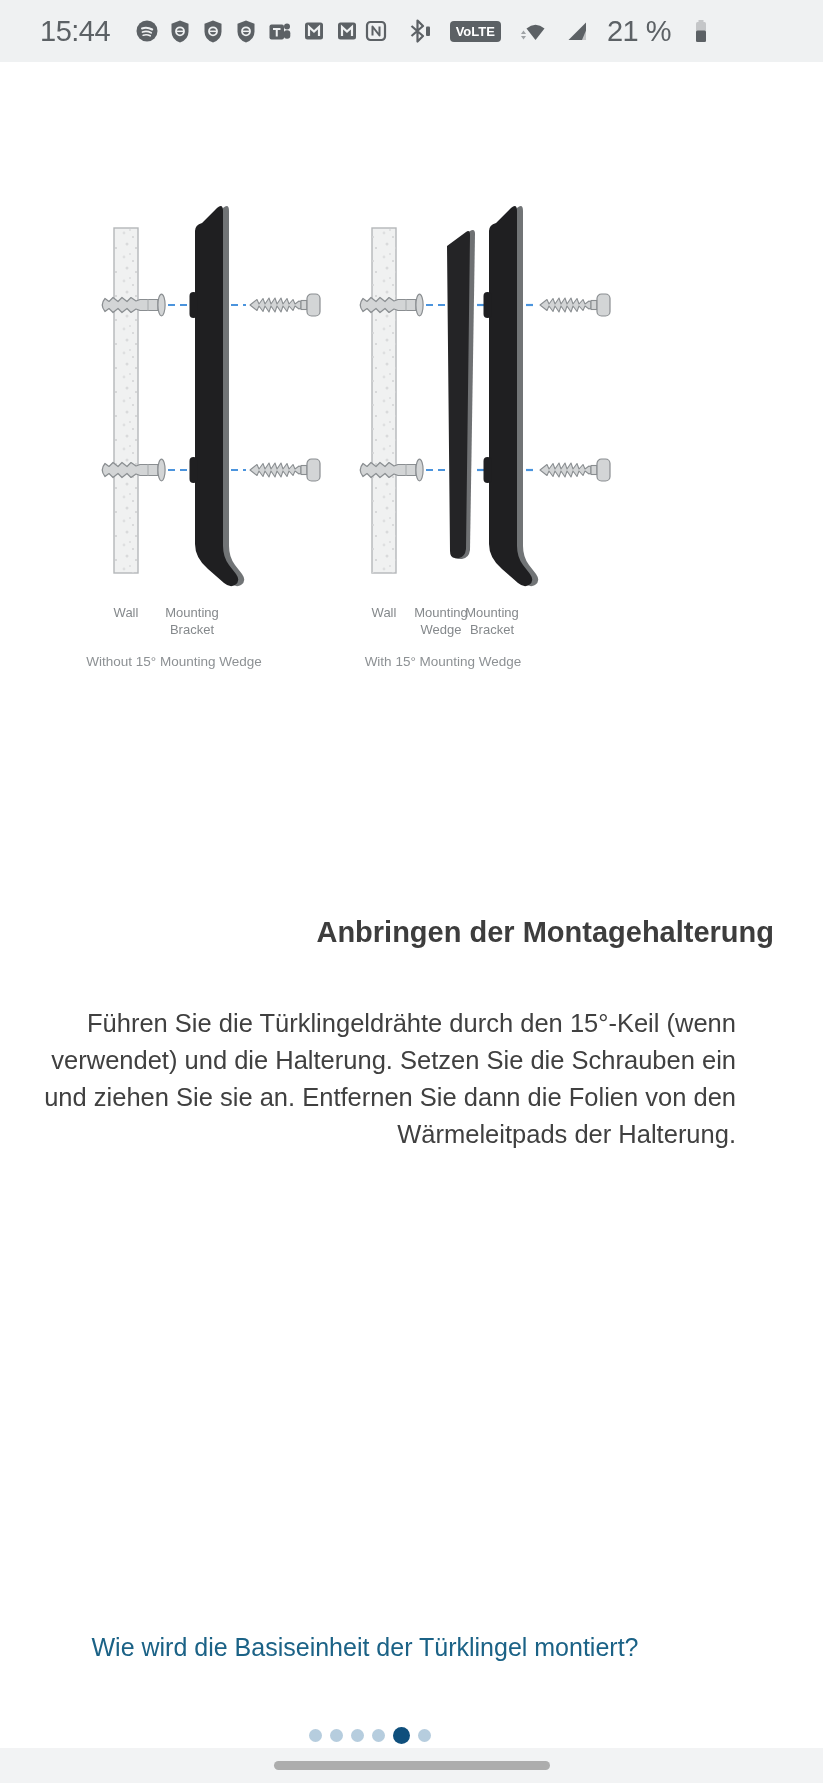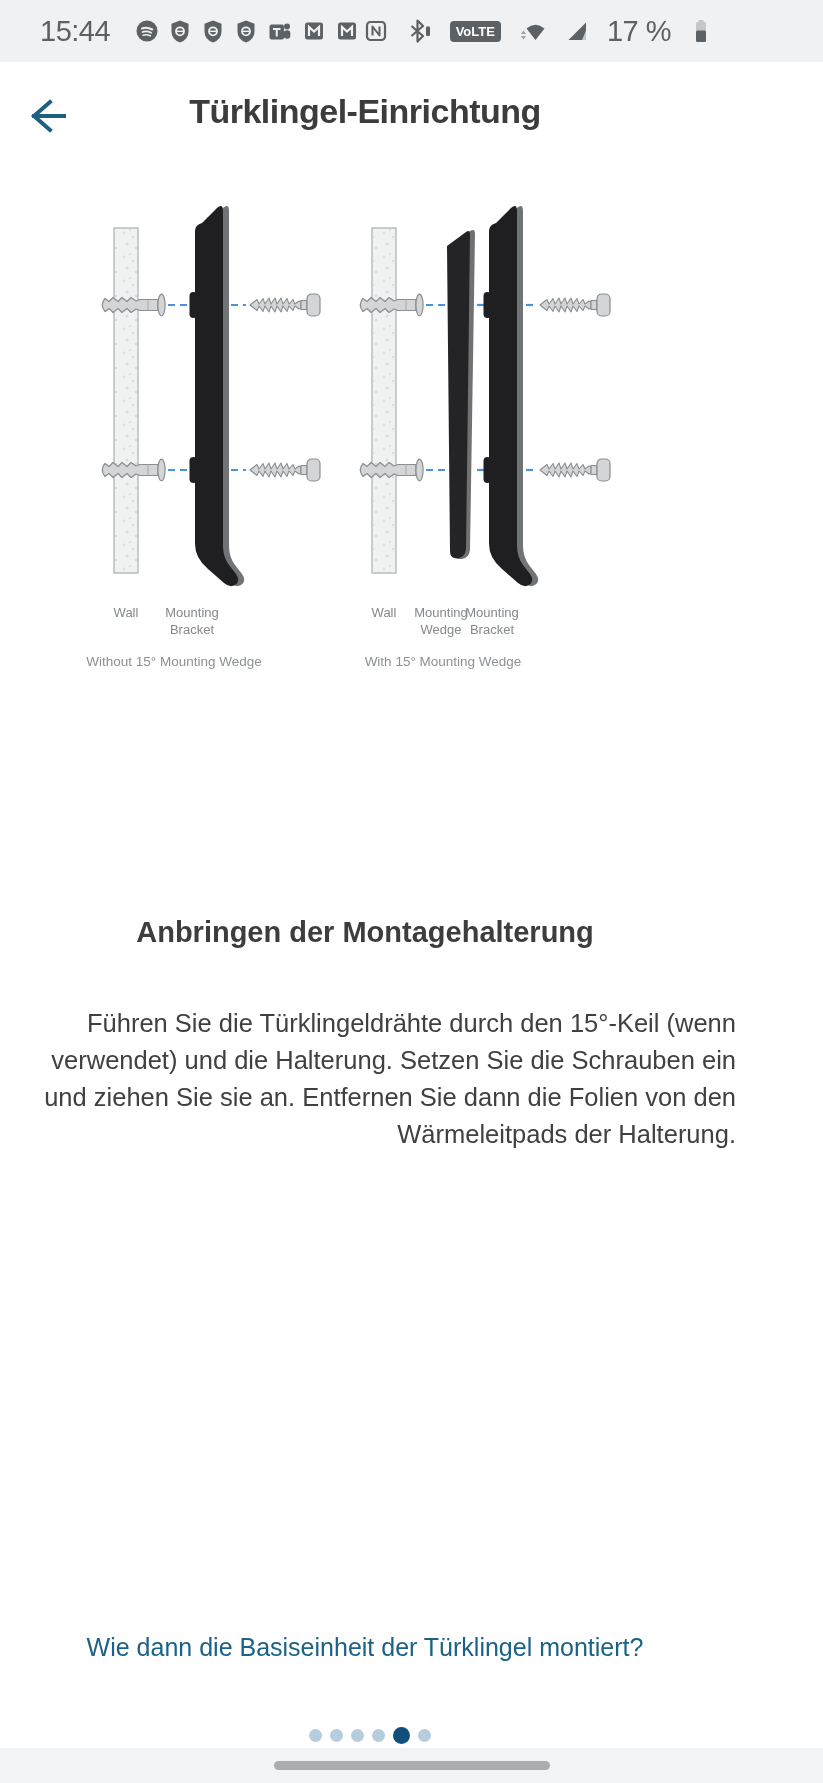--- a/index.html
+++ b/index.html
@@ -110,7 +110,7 @@
         <path d="M3.5 21 H21 V3.5 Z" fill="#5c6165"></path>
         <path d="M17 21 H21 V11.5 Z" fill="#c4c6c8"></path>
       </svg>
-      <span class="sb-pct">17 %</span>
+      <span class="sb-pct">21 %</span>
 
       <svg class="sb-icon" width="24" height="26" viewBox="0 0 24 26">
         <rect x="9.5" y="2" width="5" height="3" fill="#c4c6c8"></rect>

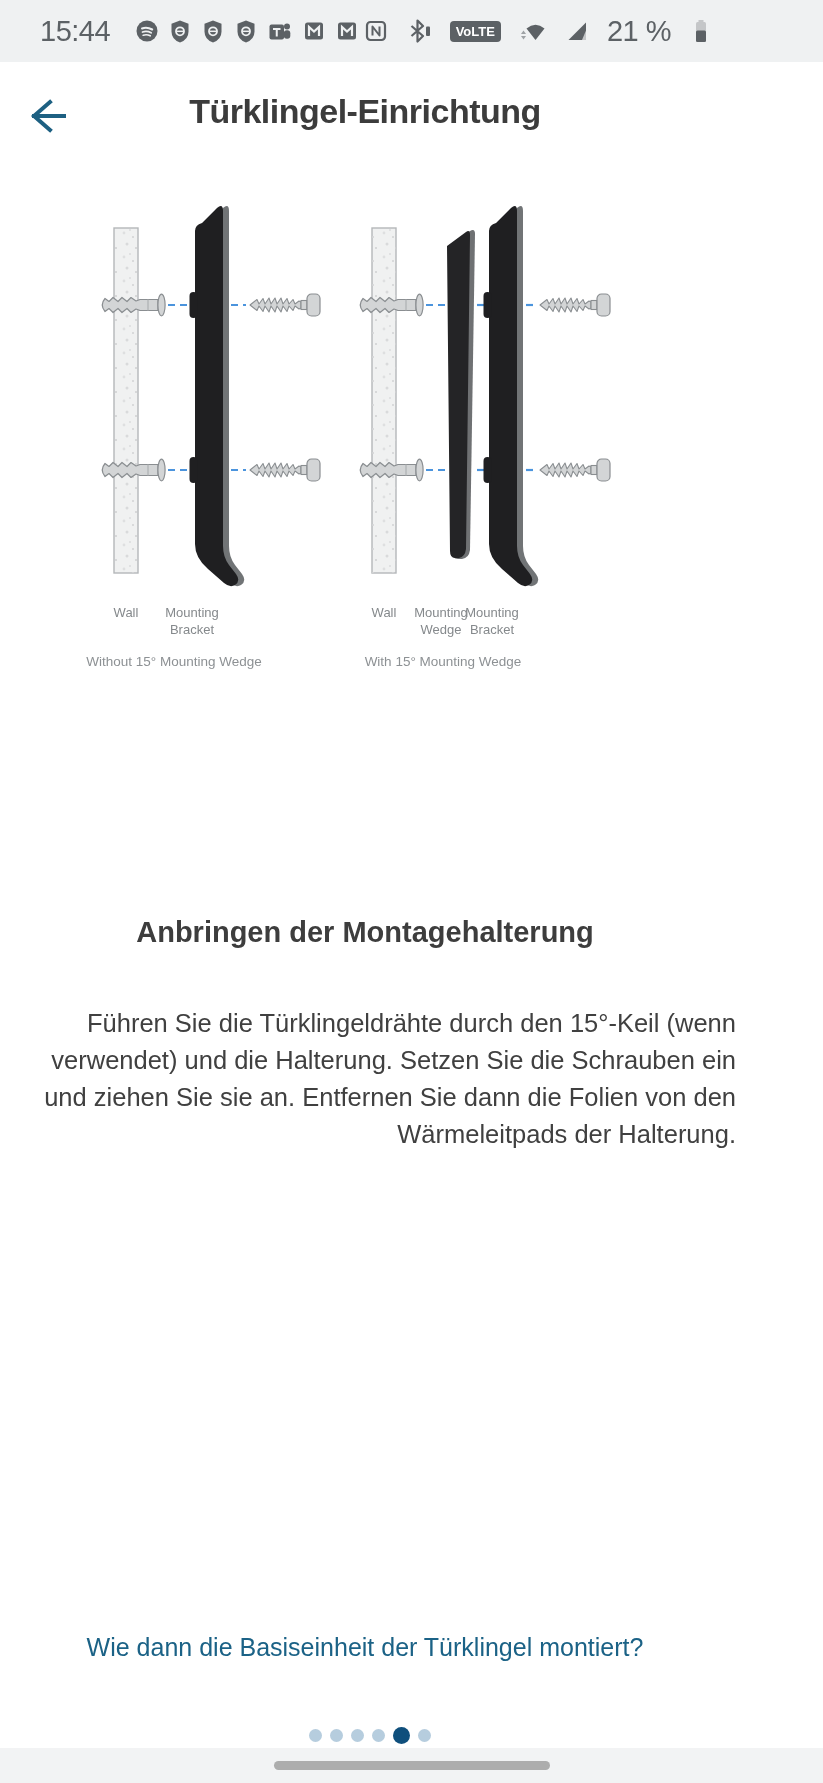--- a/index.html
+++ b/index.html
@@ -120,12 +120,6 @@
     </div>
   </div>
 
-  <div class="header">
-    <svg class="back-btn" viewBox="0 0 44 44">
-      <path d="M26 8 L10 22 L26 36 M10 22 H40" stroke="#1d6082" stroke-width="4" fill="none" stroke-linecap="square"></path>
-    </svg>
-    <div class="page-title">Türklingel-Einrichtung</div>
-  </div>
 
   <svg class="diagram-svg" width="823" height="520" viewBox="0 0 823 520">
     <defs>

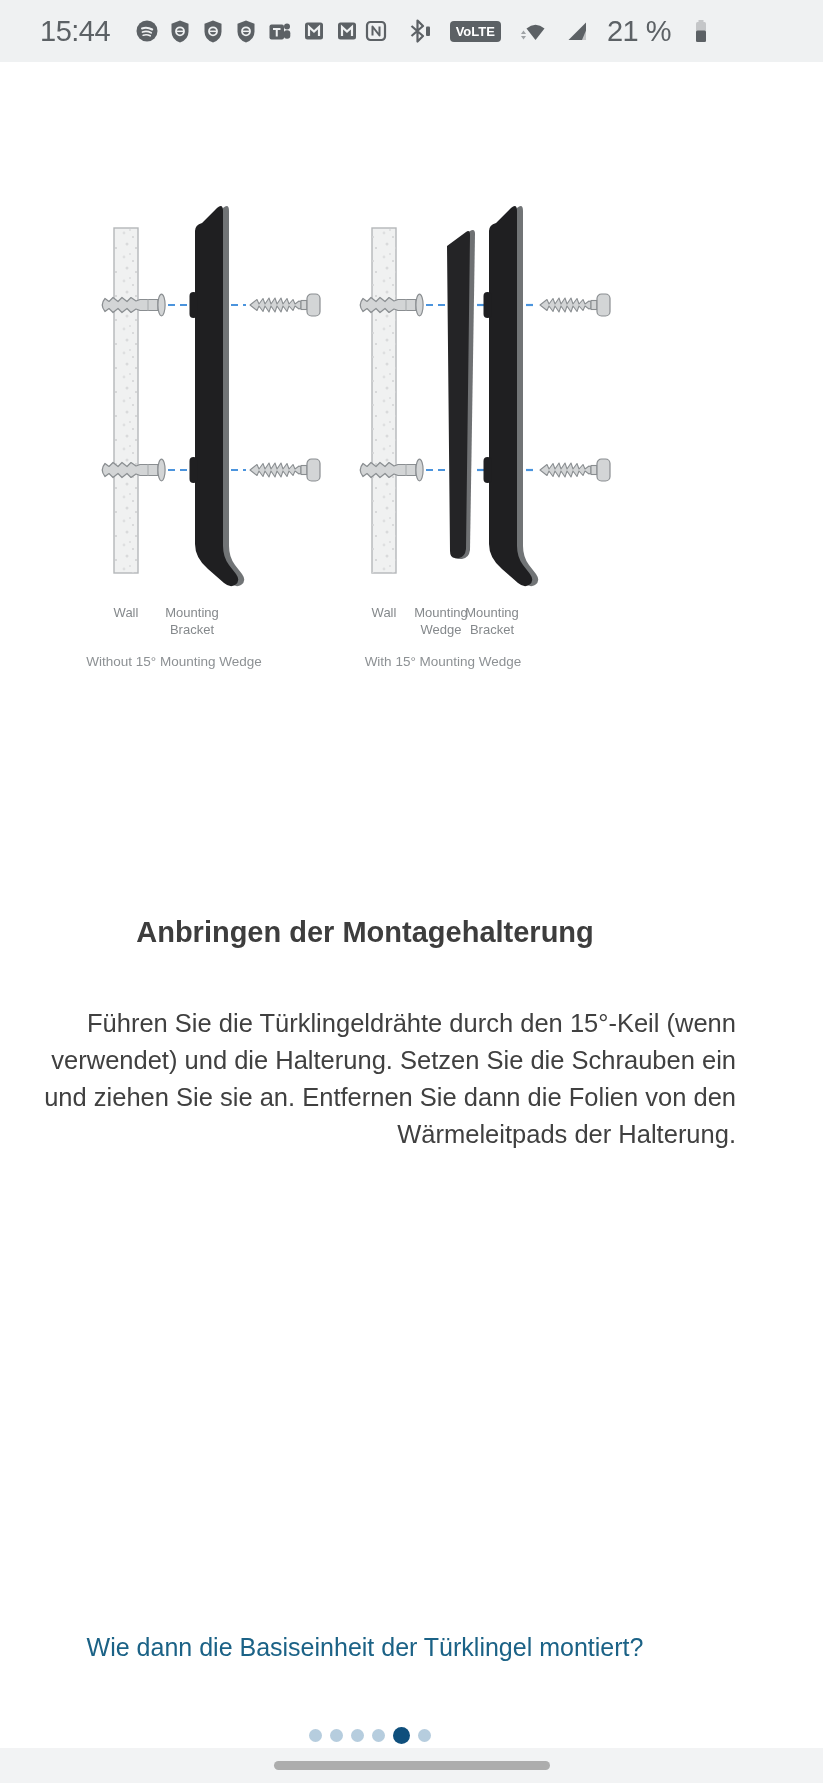--- a/index.html
+++ b/index.html
@@ -22,8 +22,8 @@
   
   .diagram-svg{position:absolute;top:180px;left:0;}
   
-  .section-heading{position:absolute;top:916px;left:0;width:730px;text-align:center;
-                   font-size:29px;font-weight:bold;color:#3d3d3d;}
+  .section-heading{position:absolute;top:916px;left:0;width:730px;text-align:right;
+                   font-size:29px;font-weight:bold;color:#3d3d3d;padding-left:44px;}
   .body-text{position:absolute;top:1005px;left:30px;width:706px;text-align:right;
              font-size:25.5px;line-height:37px;color:#404040;}
   .help-link{position:absolute;top:1633px;left:0;width:730px;text-align:center;

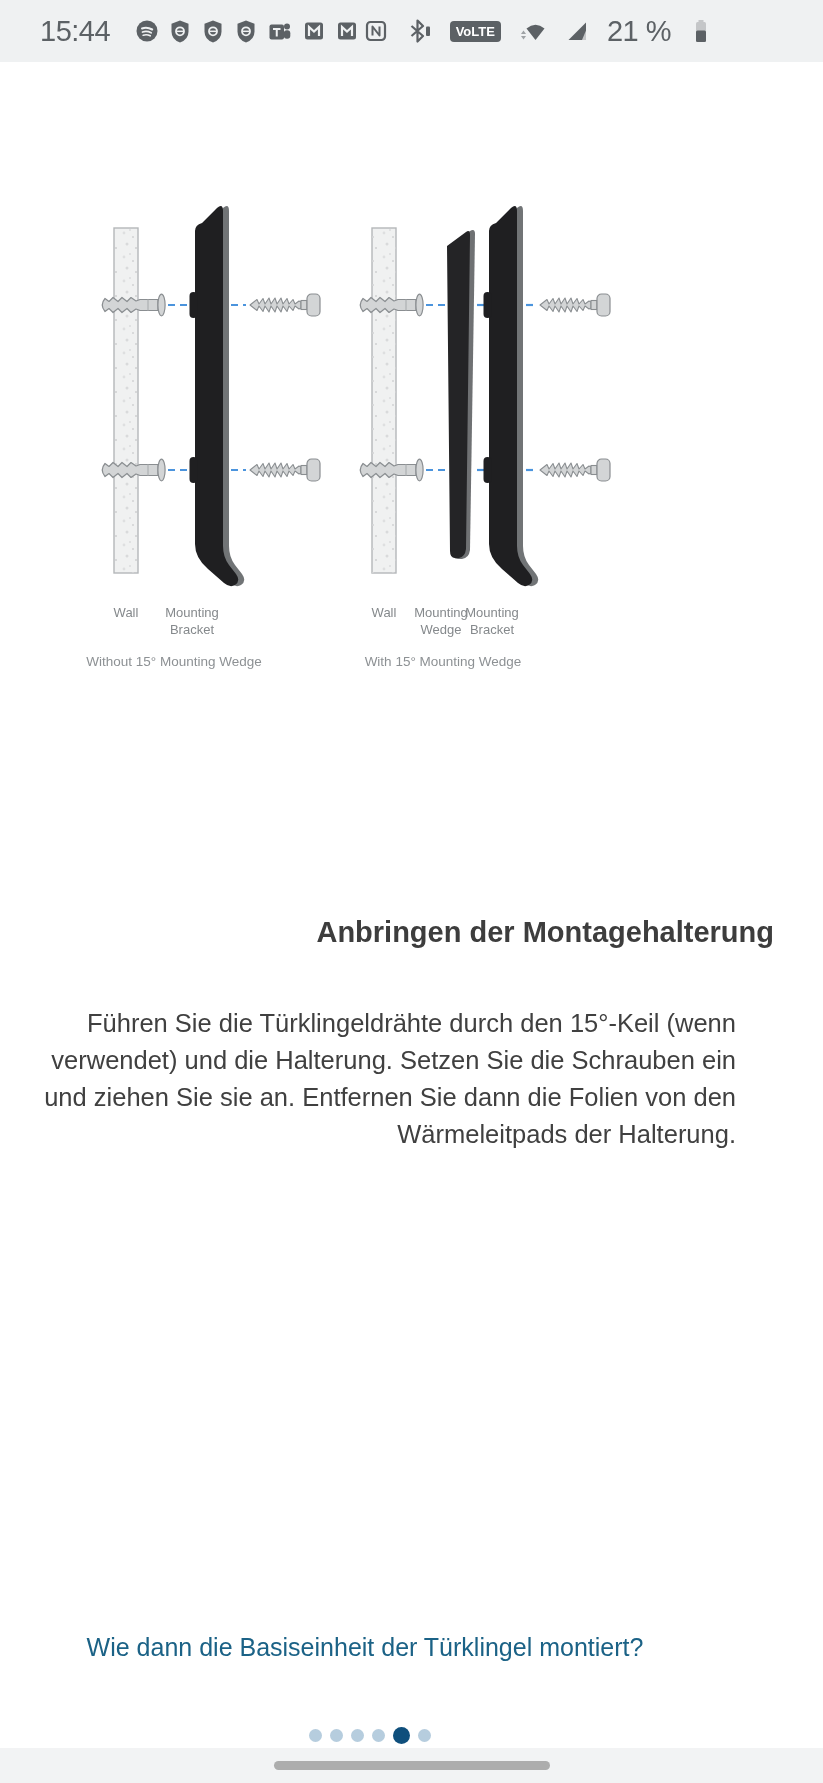--- a/index.html
+++ b/index.html
@@ -196,7 +196,7 @@
 
   <div class="section-heading">Anbringen der Montagehalterung</div>
   <div class="body-text">Führen Sie die Türklingeldrähte durch den 15°-Keil (wenn verwendet) und die Halterung. Setzen Sie die Schrauben ein und ziehen Sie sie an. Entfernen Sie dann die Folien von den Wärmeleitpads der Halterung.</div>
-  <a class="help-link">Wie dann die Basiseinheit der Türklingel montiert?</a>
+  <a class="help-link">Wie wird die Basiseinheit der Türklingel montiert?</a>
 
   <div class="dots">
       <div class="dot"></div>

